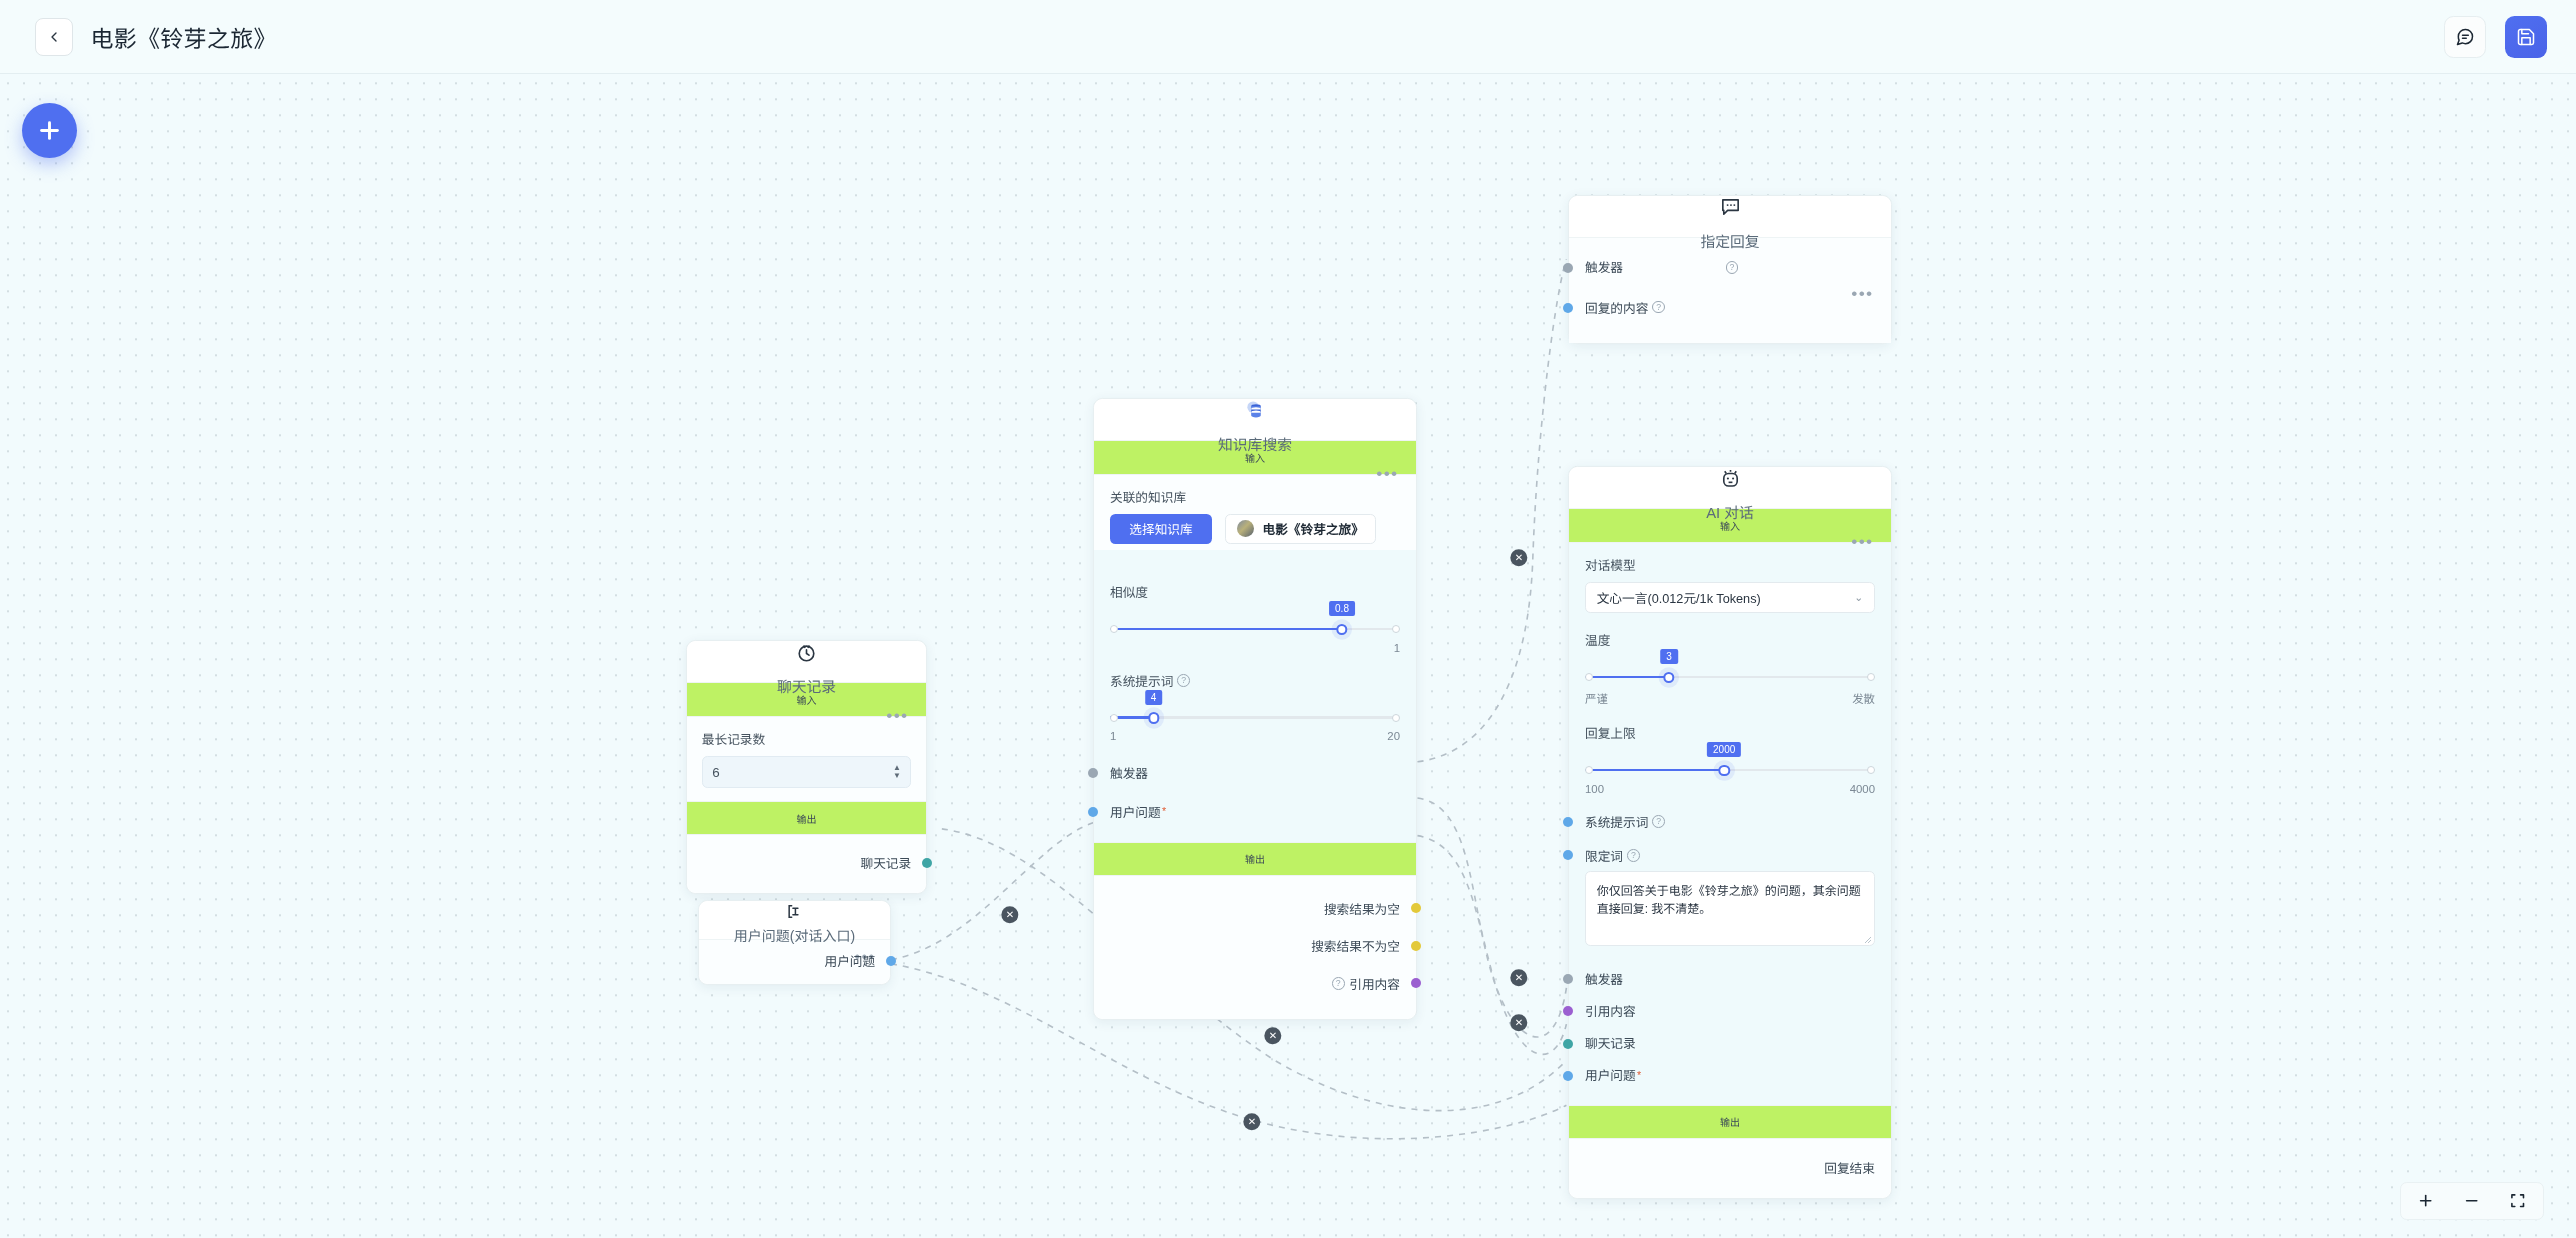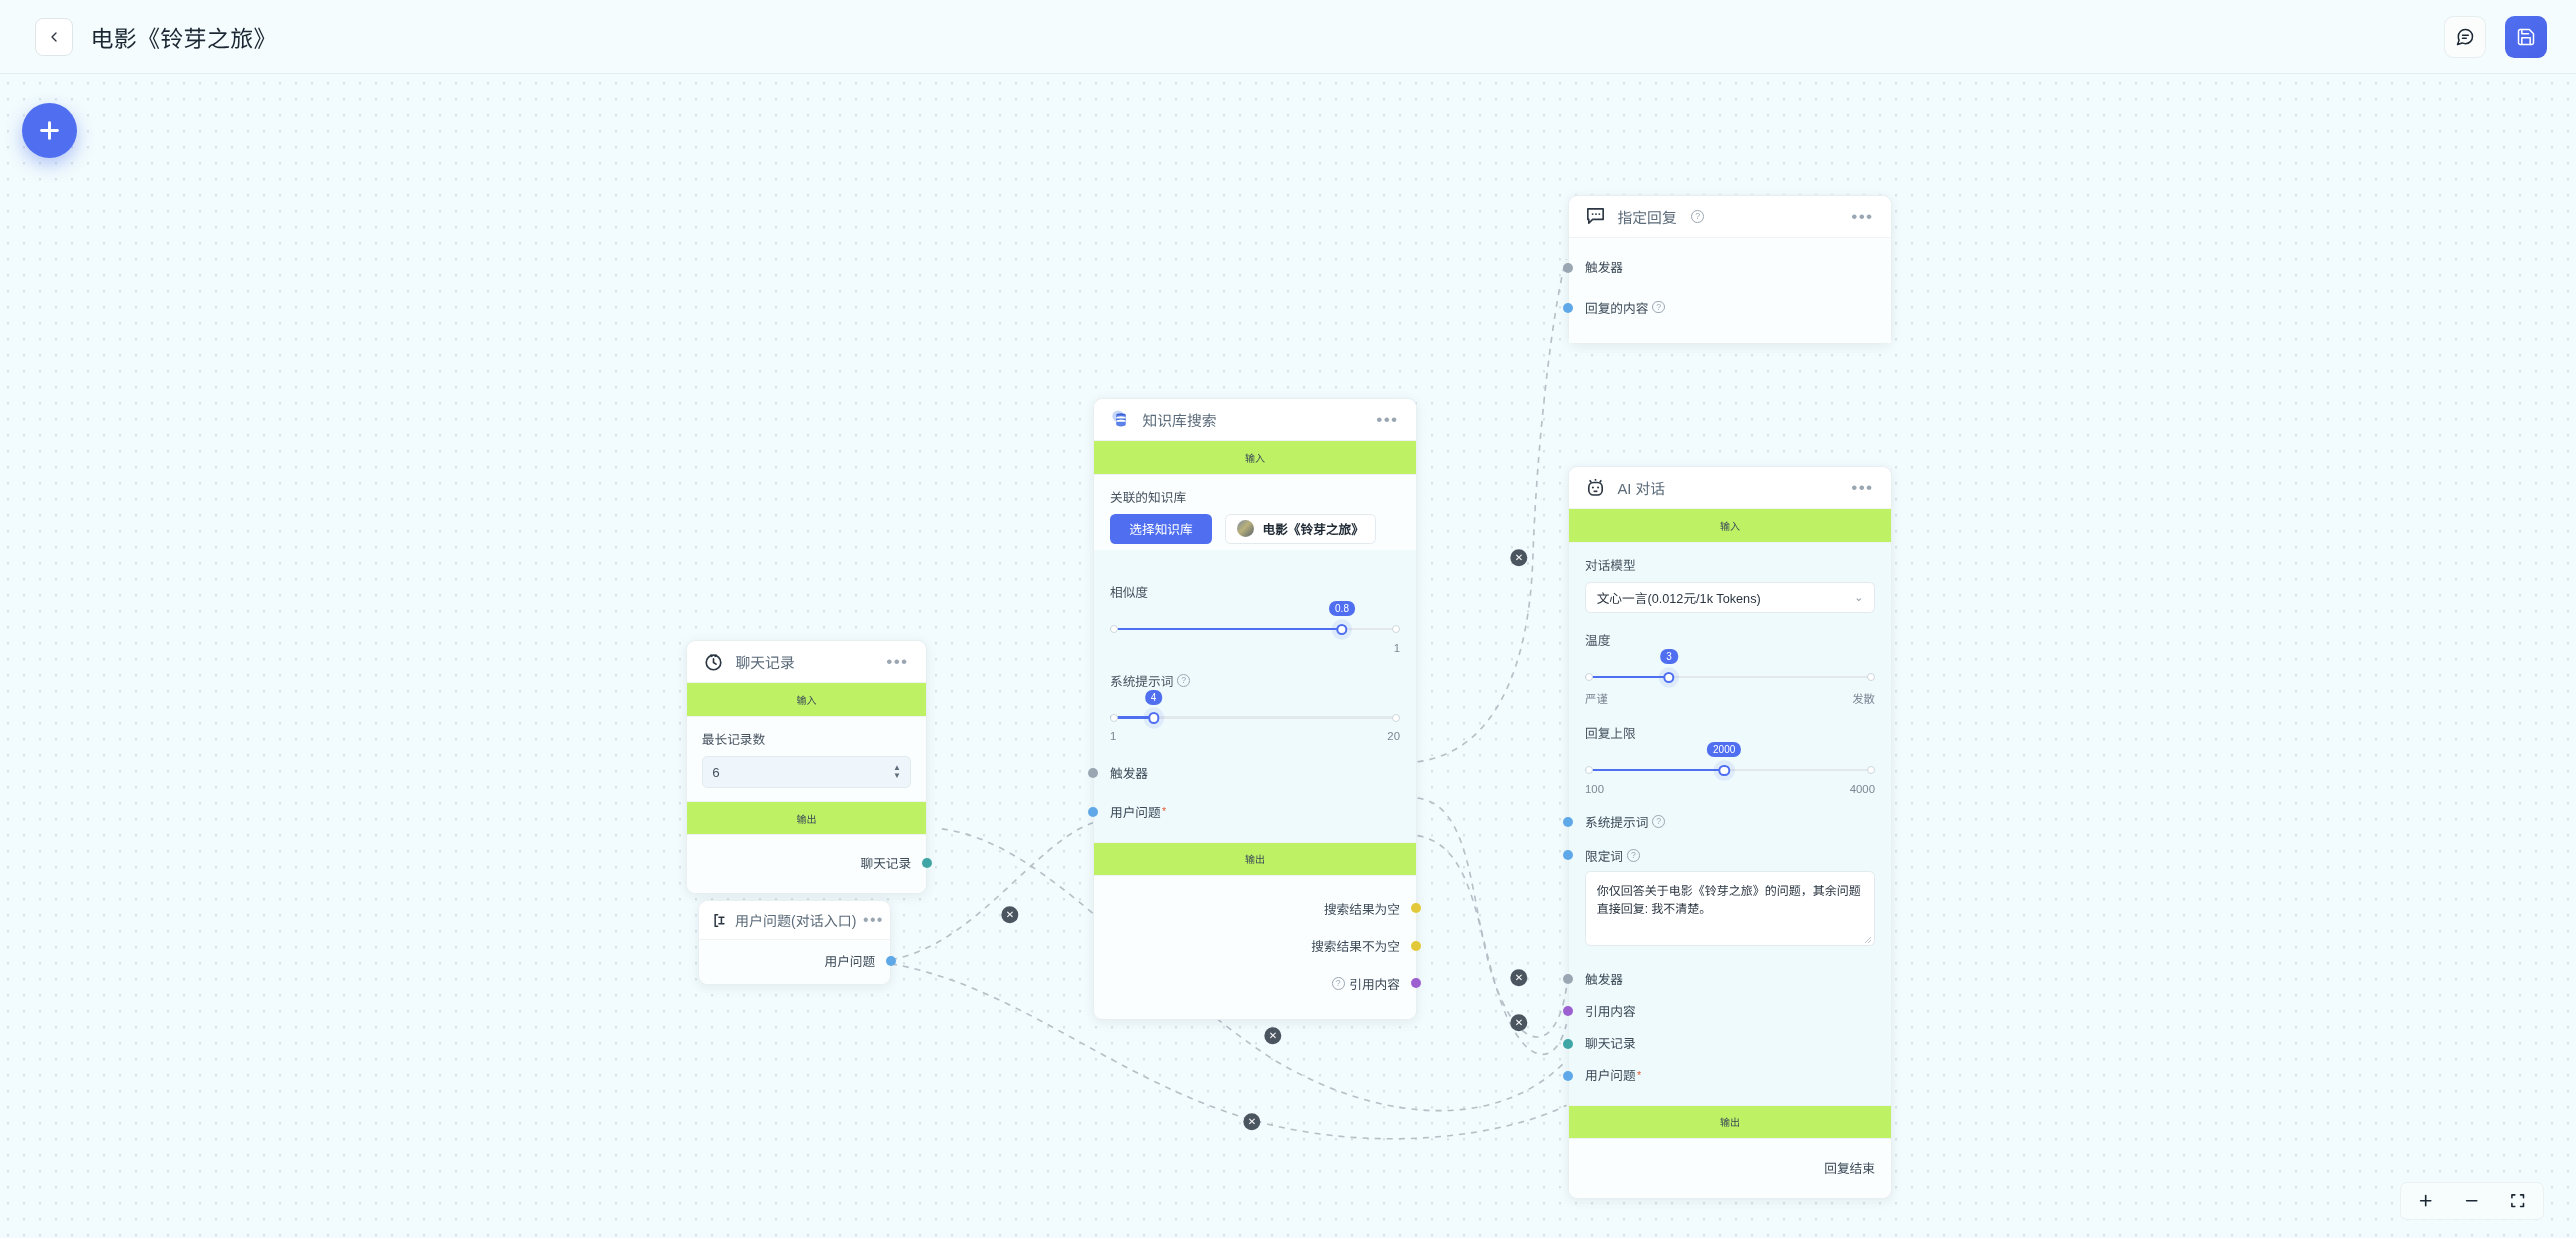--- a/index.html
+++ b/index.html
@@ -86,6 +86,7 @@
     border-bottom: 0.7px solid #eef4f5;
     background: #ffffff;
     border-radius: 9.4px 9.4px 0 0;
+    flex-direction: column;
   }
   .node-head .nicon { width: 23px; height: 23px; flex: 0 0 23px;
     display: flex; align-items: center; justify-content: center; }

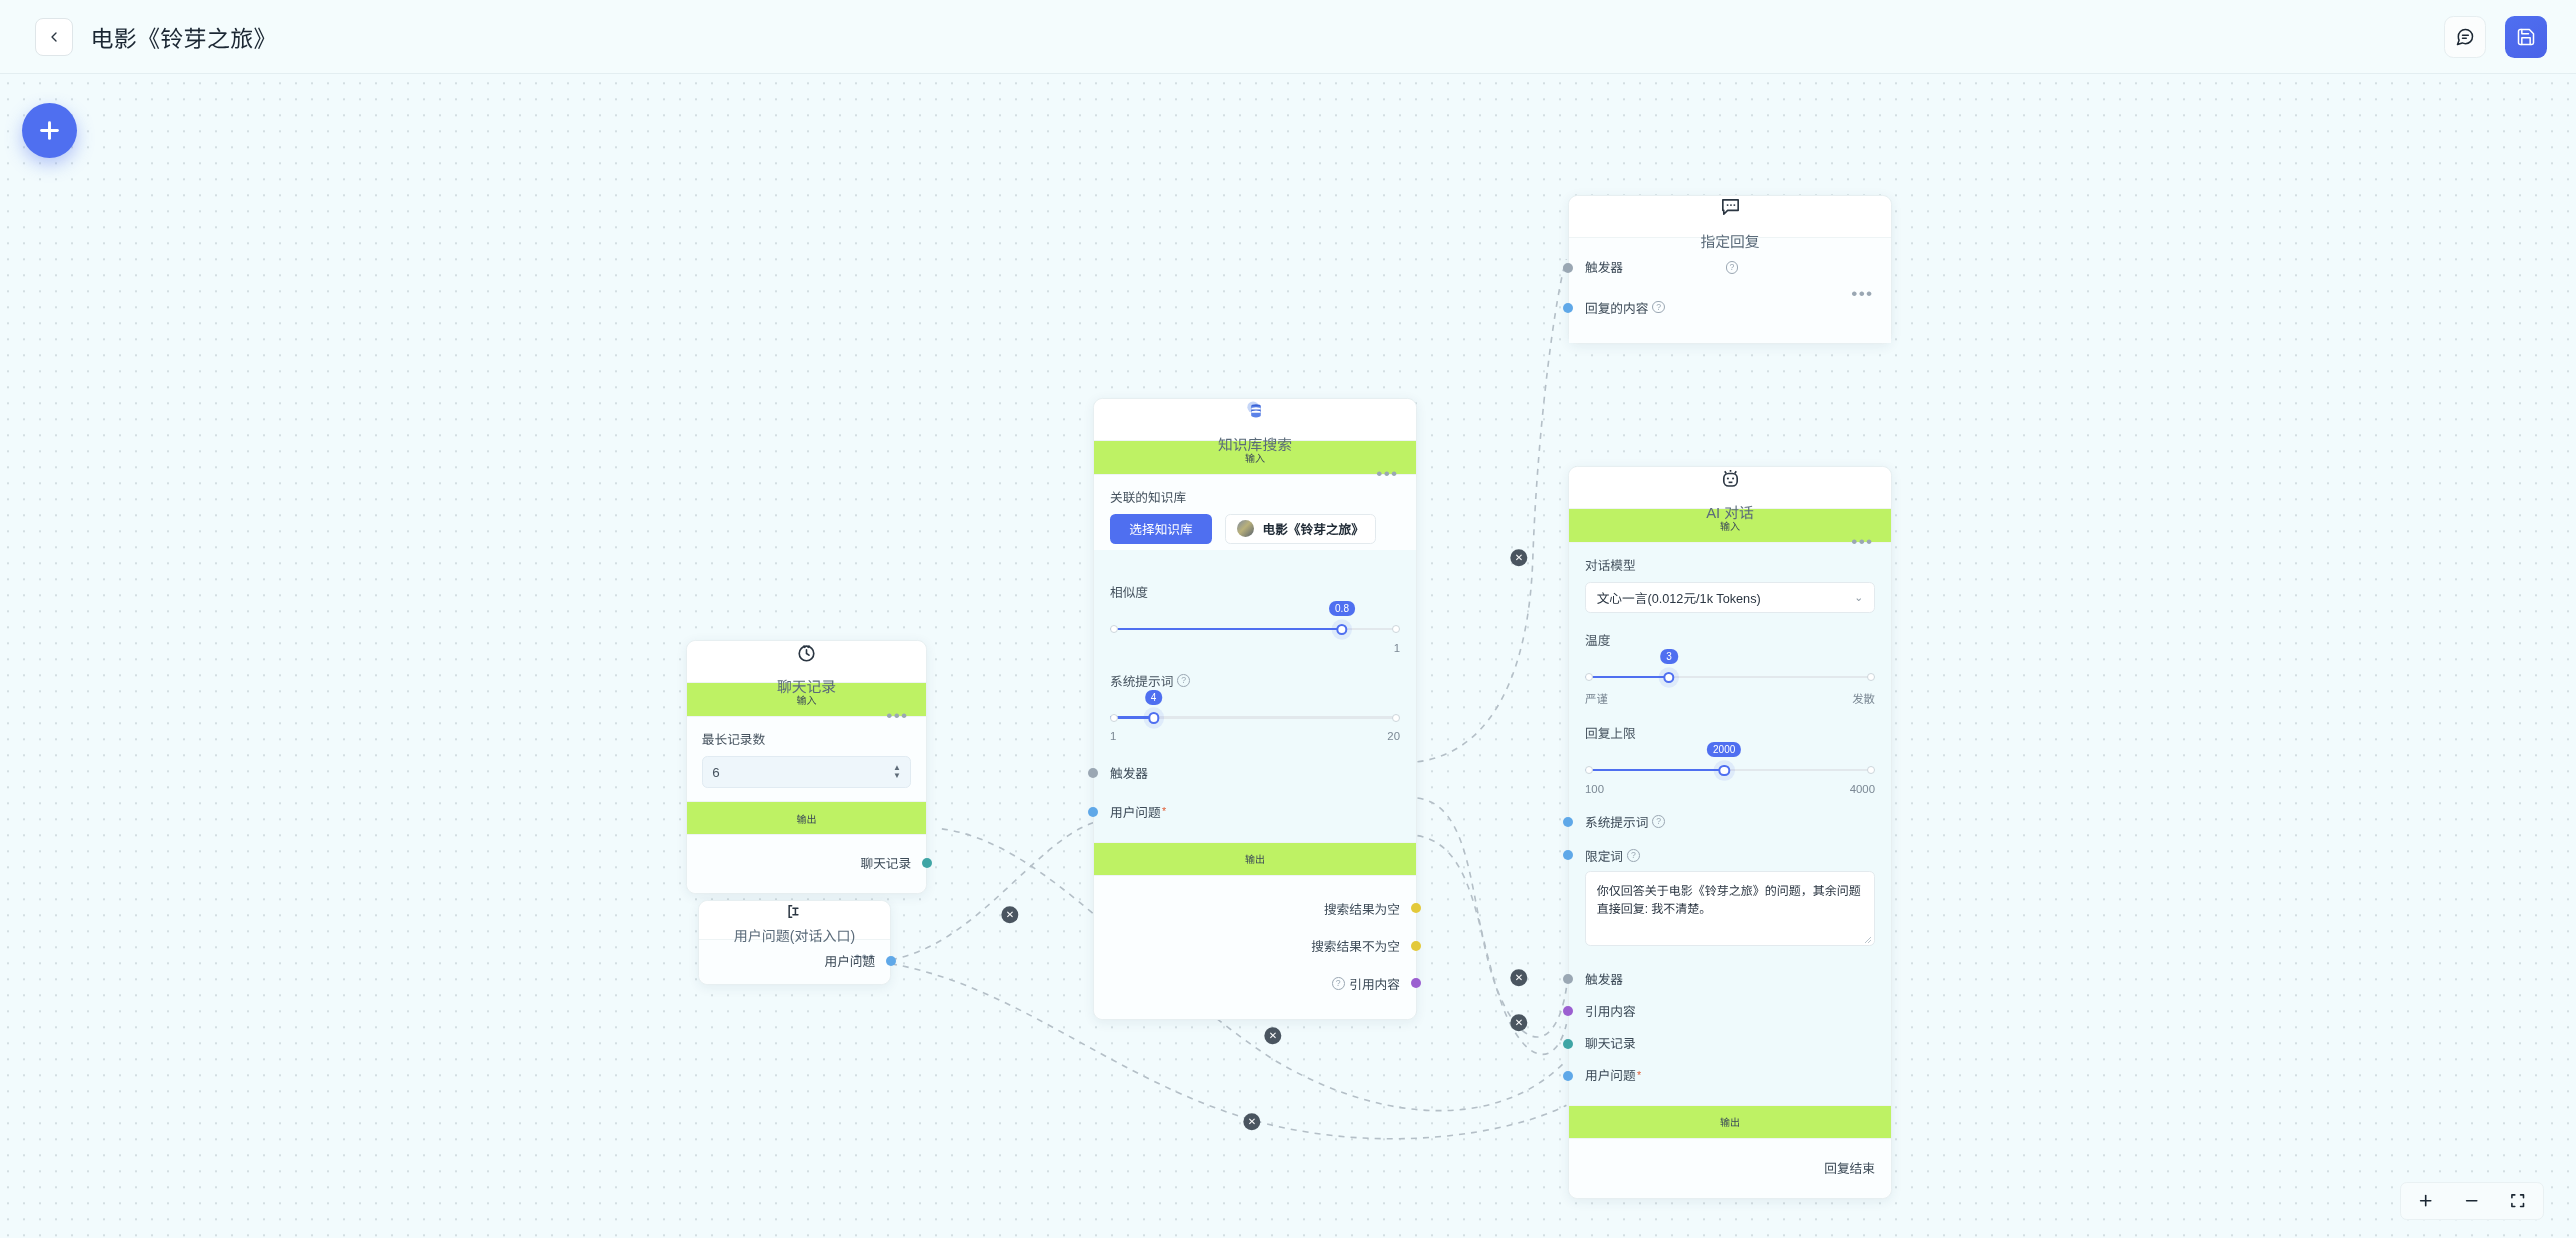--- a/index.html
+++ b/index.html
@@ -182,7 +182,7 @@
   .slider-bubble {
     position: absolute; top: -19px; transform: translateX(-50%);
     background: #4f6ff0; color: #fff; font-size: 10px;
-    padding: 2px 6px; border-radius: 7px; white-space: nowrap;
+    padding: 2px 6px; border-radius: 2px; white-space: nowrap;
   }
   .slider-ends {
     display: flex; justify-content: space-between;

